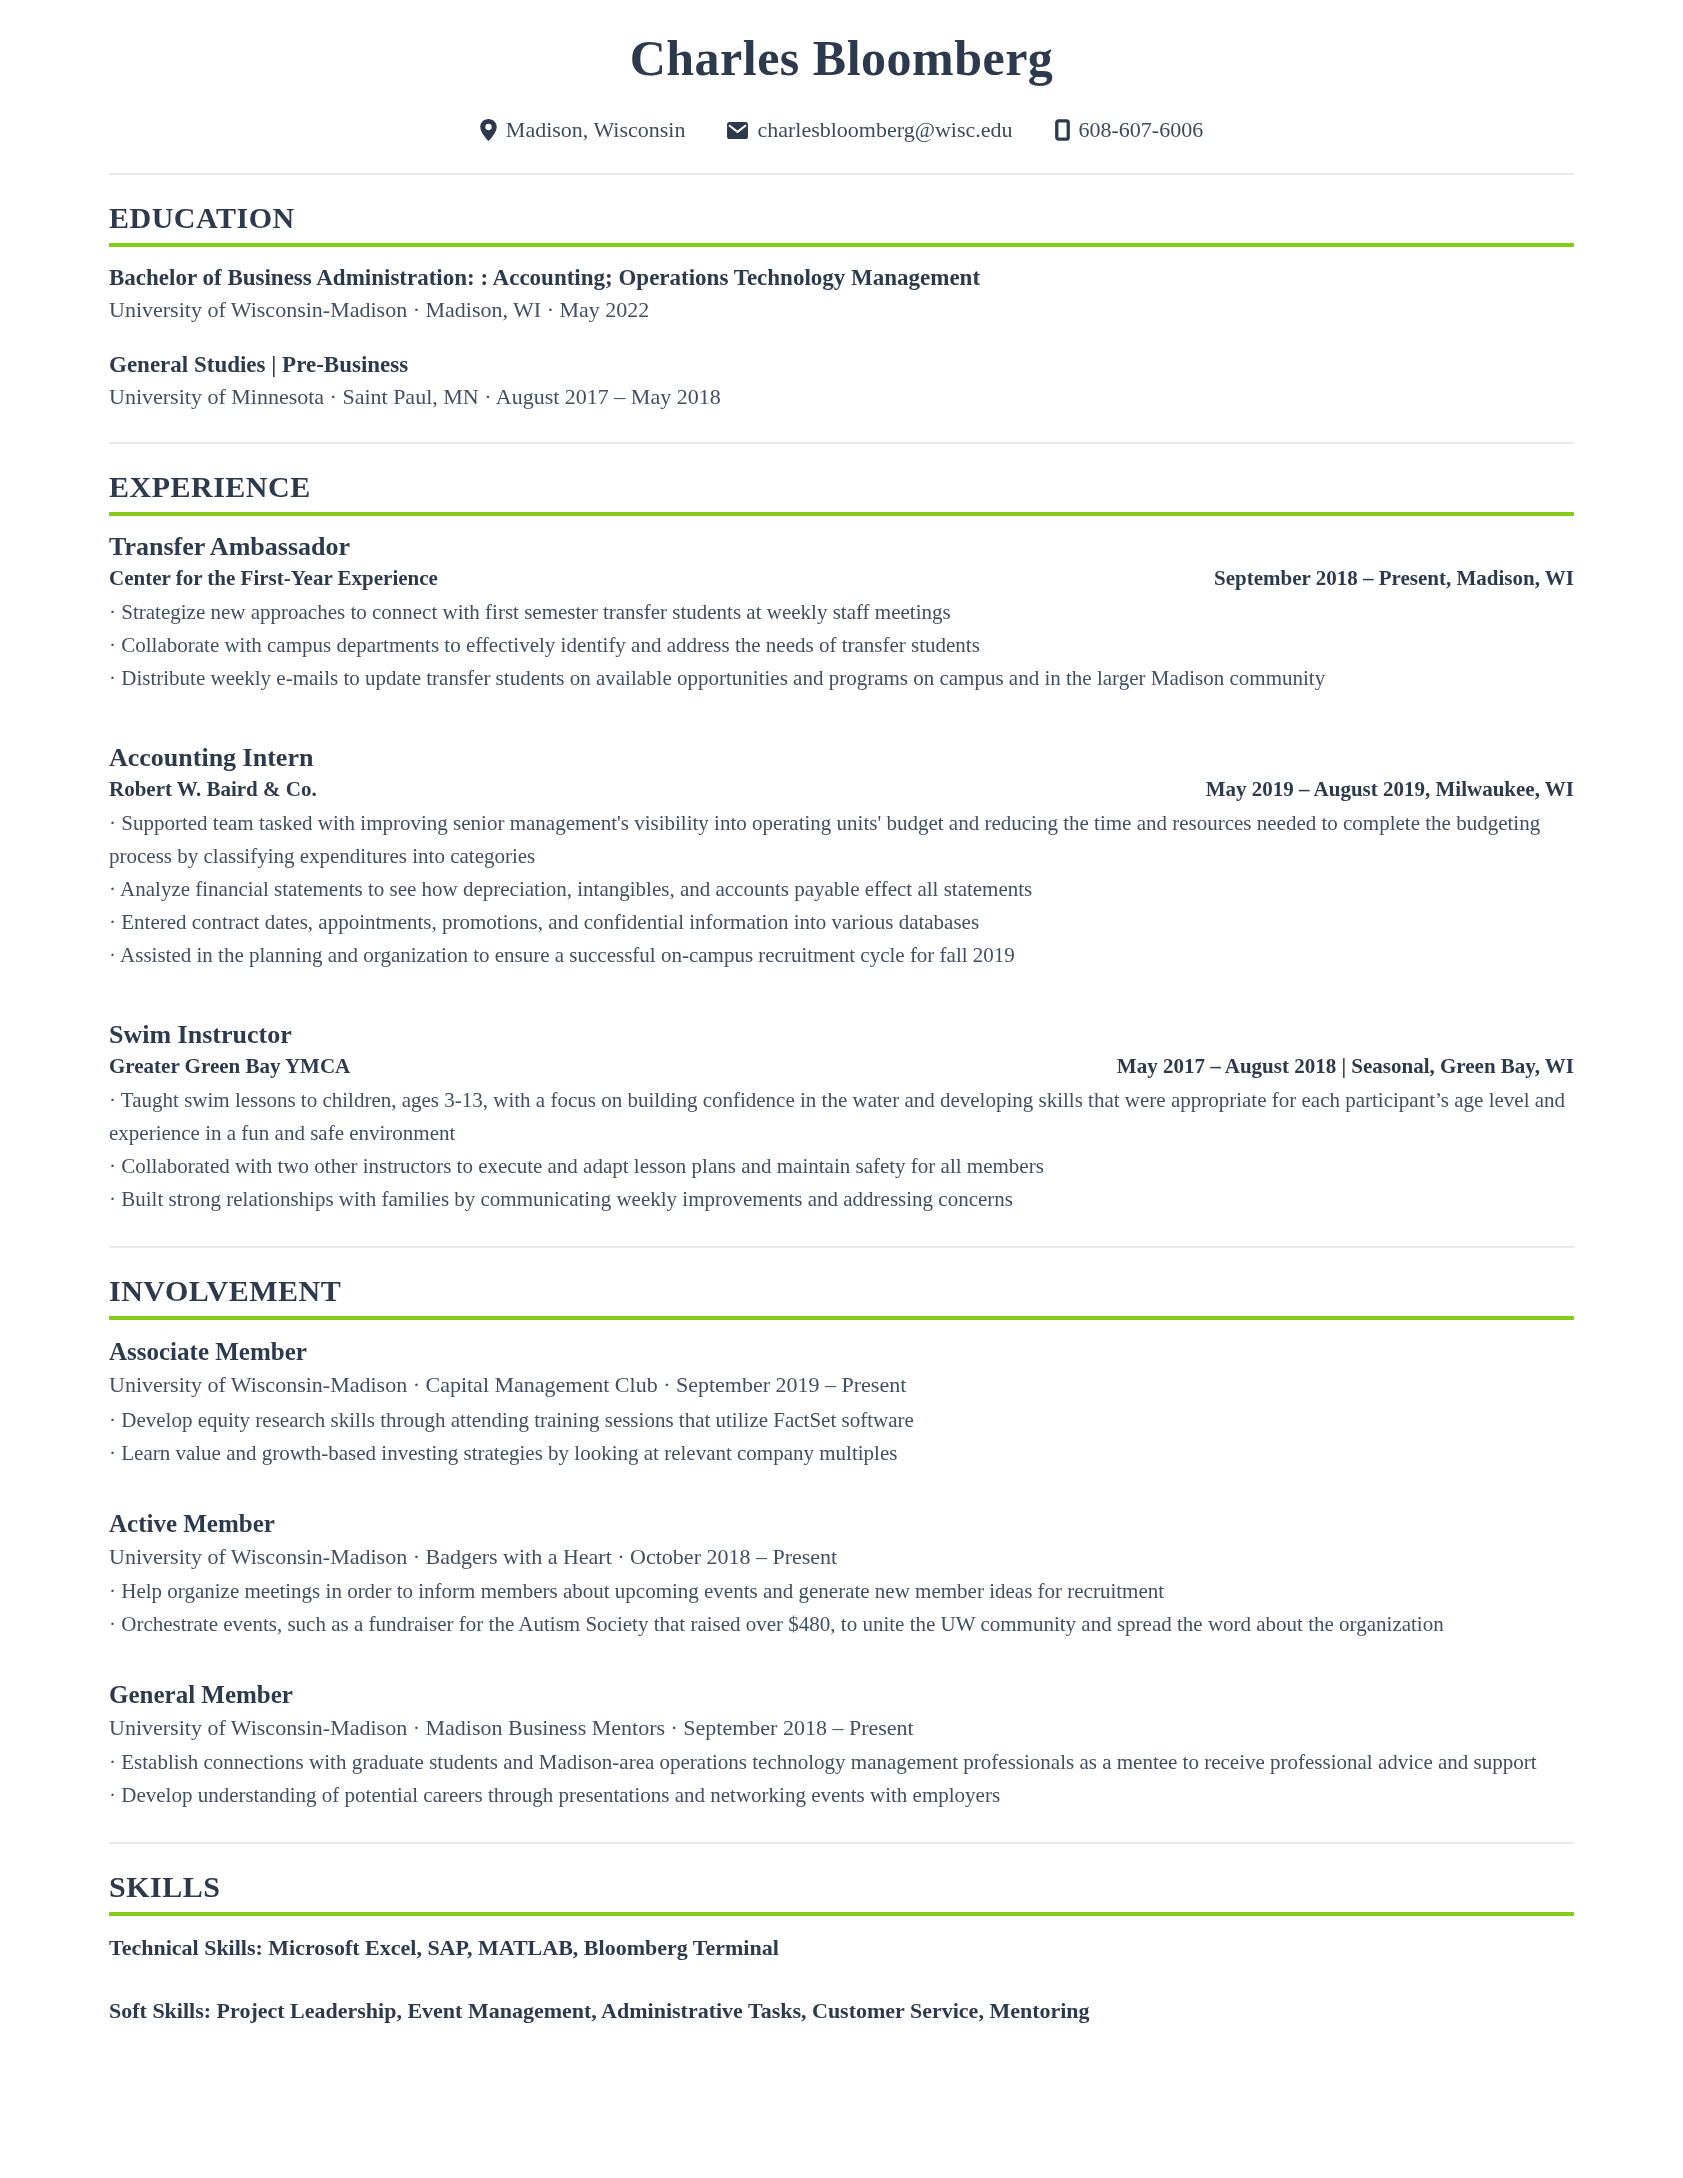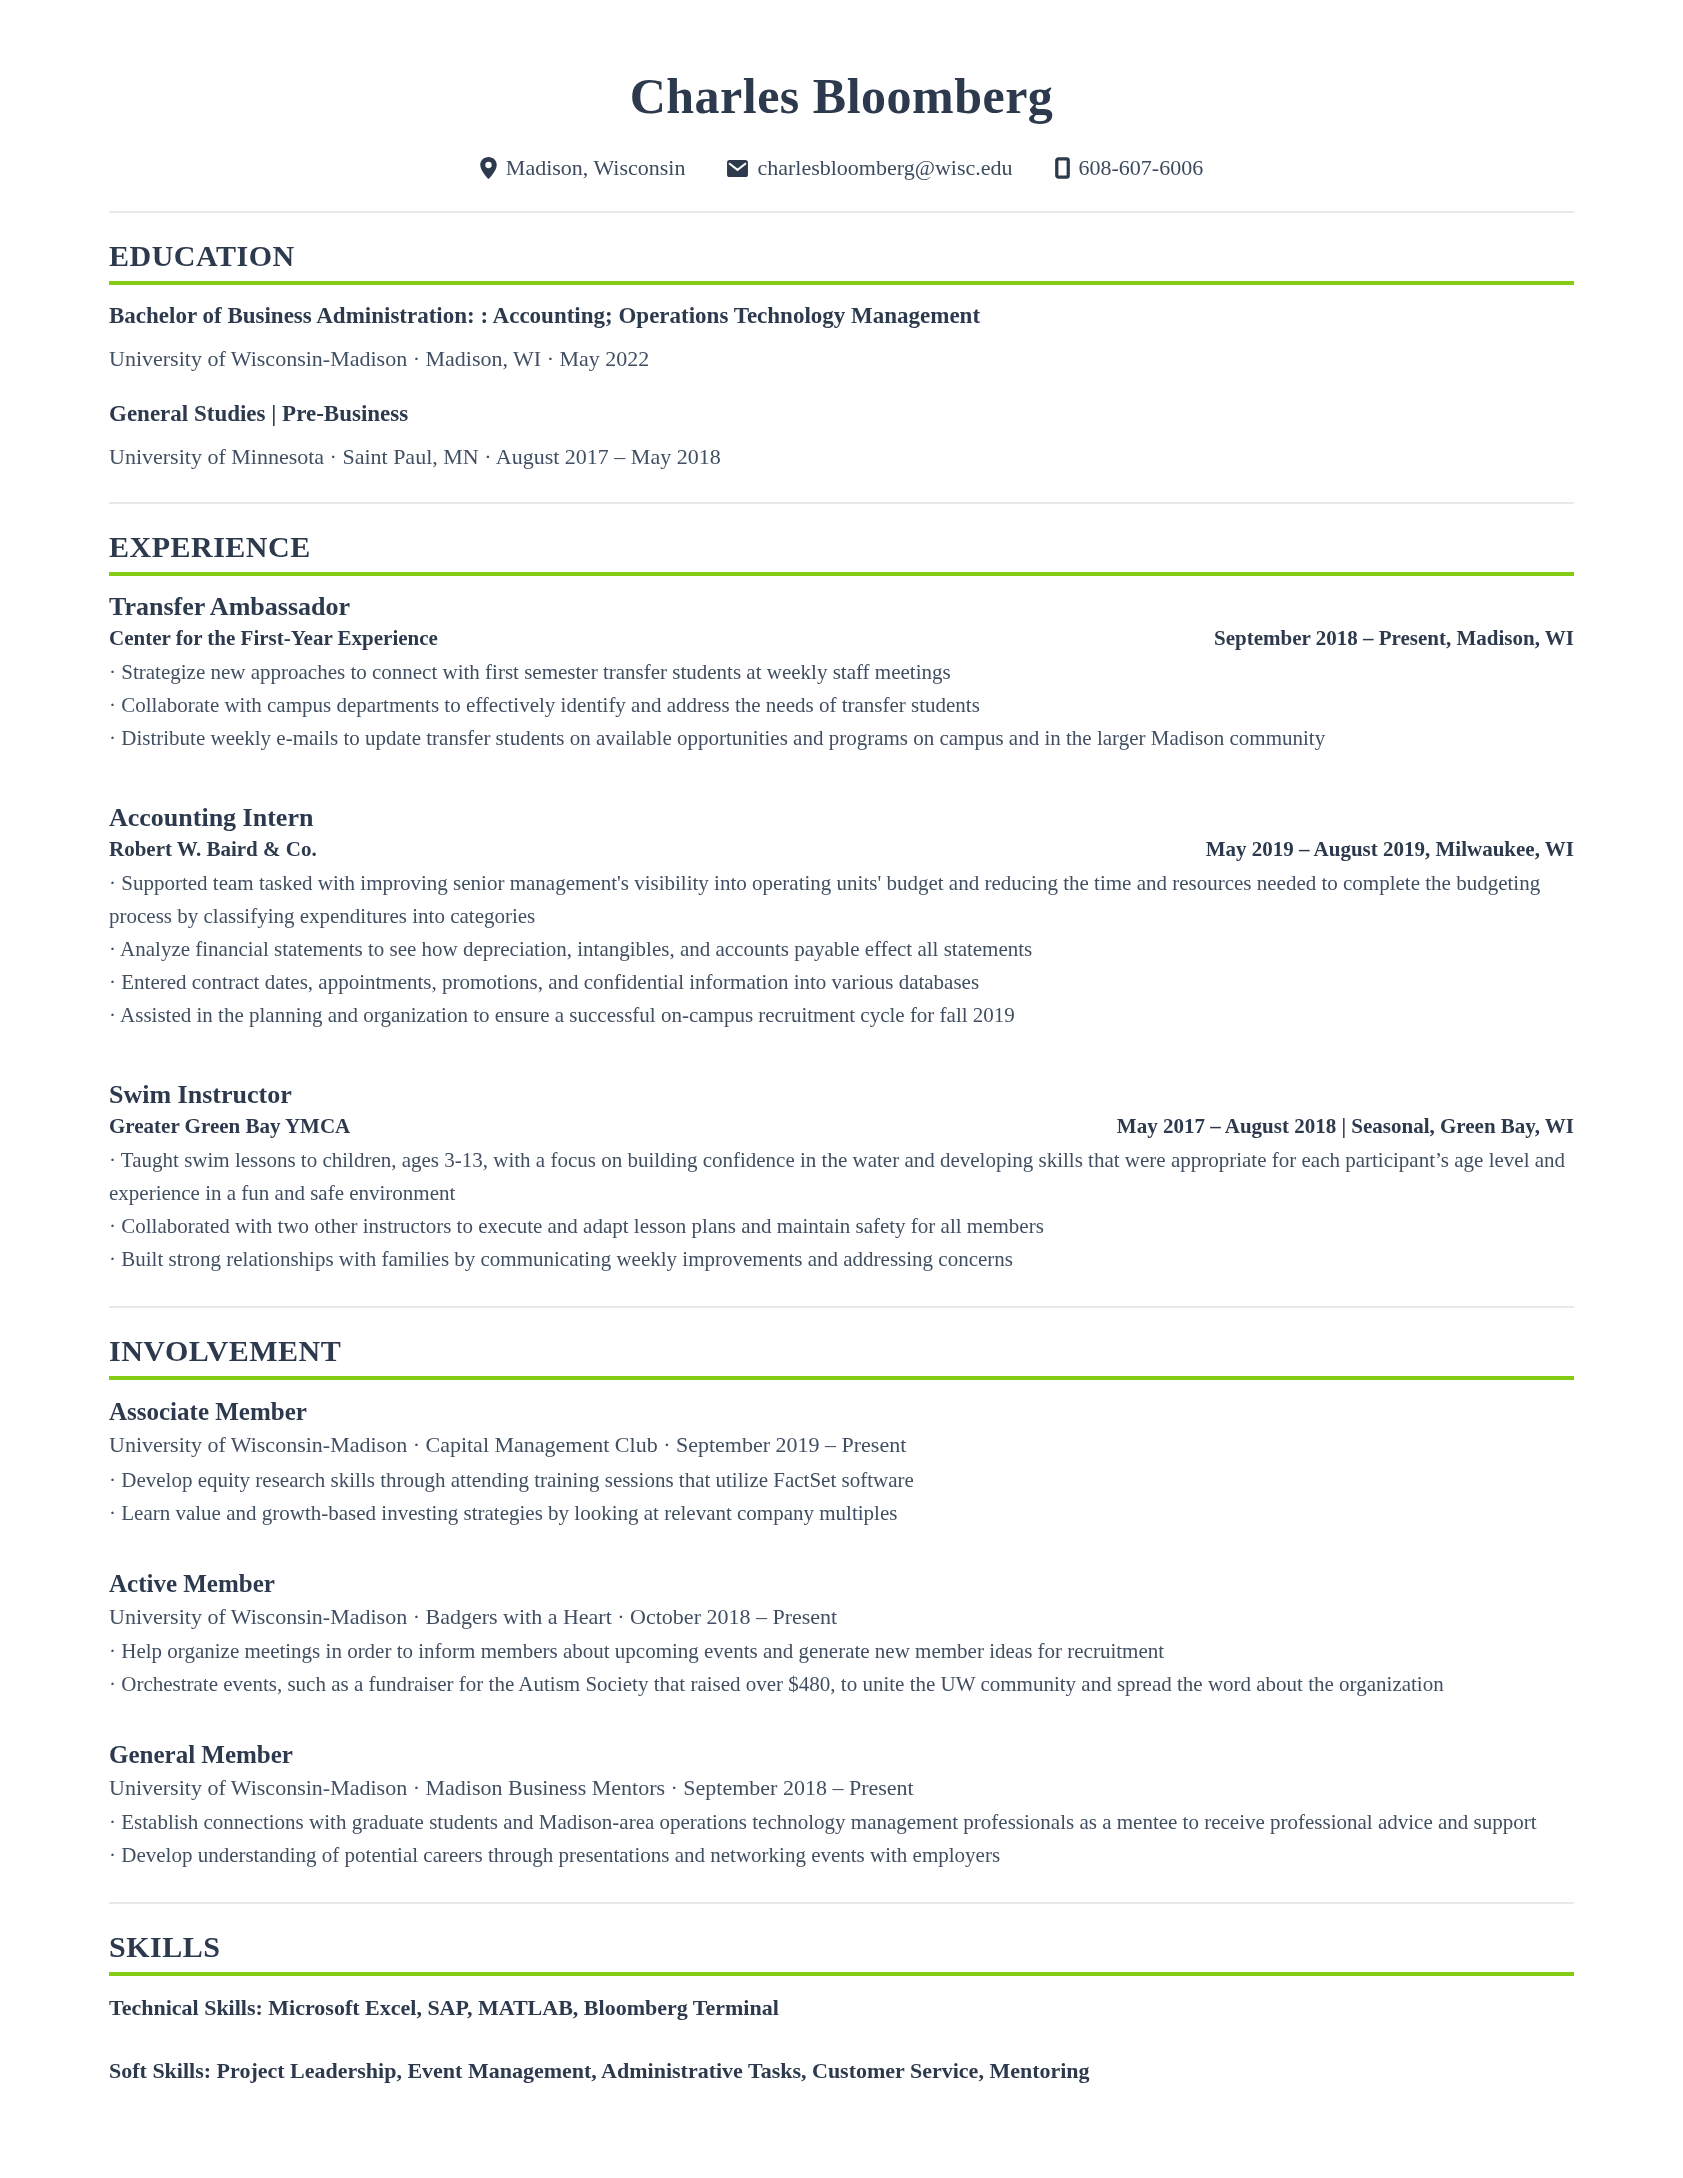--- a/index.html
+++ b/index.html
@@ -7,7 +7,7 @@
     position:relative;
     width:1683px;height:2178px;
     box-sizing:border-box;
-    padding:71px 109px 0 109px;
+    padding:33px 109px 0 109px;
     background:#ffffff;
     font-family:"Liberation Serif","DejaVu Serif",serif;
     color:#40506​3;

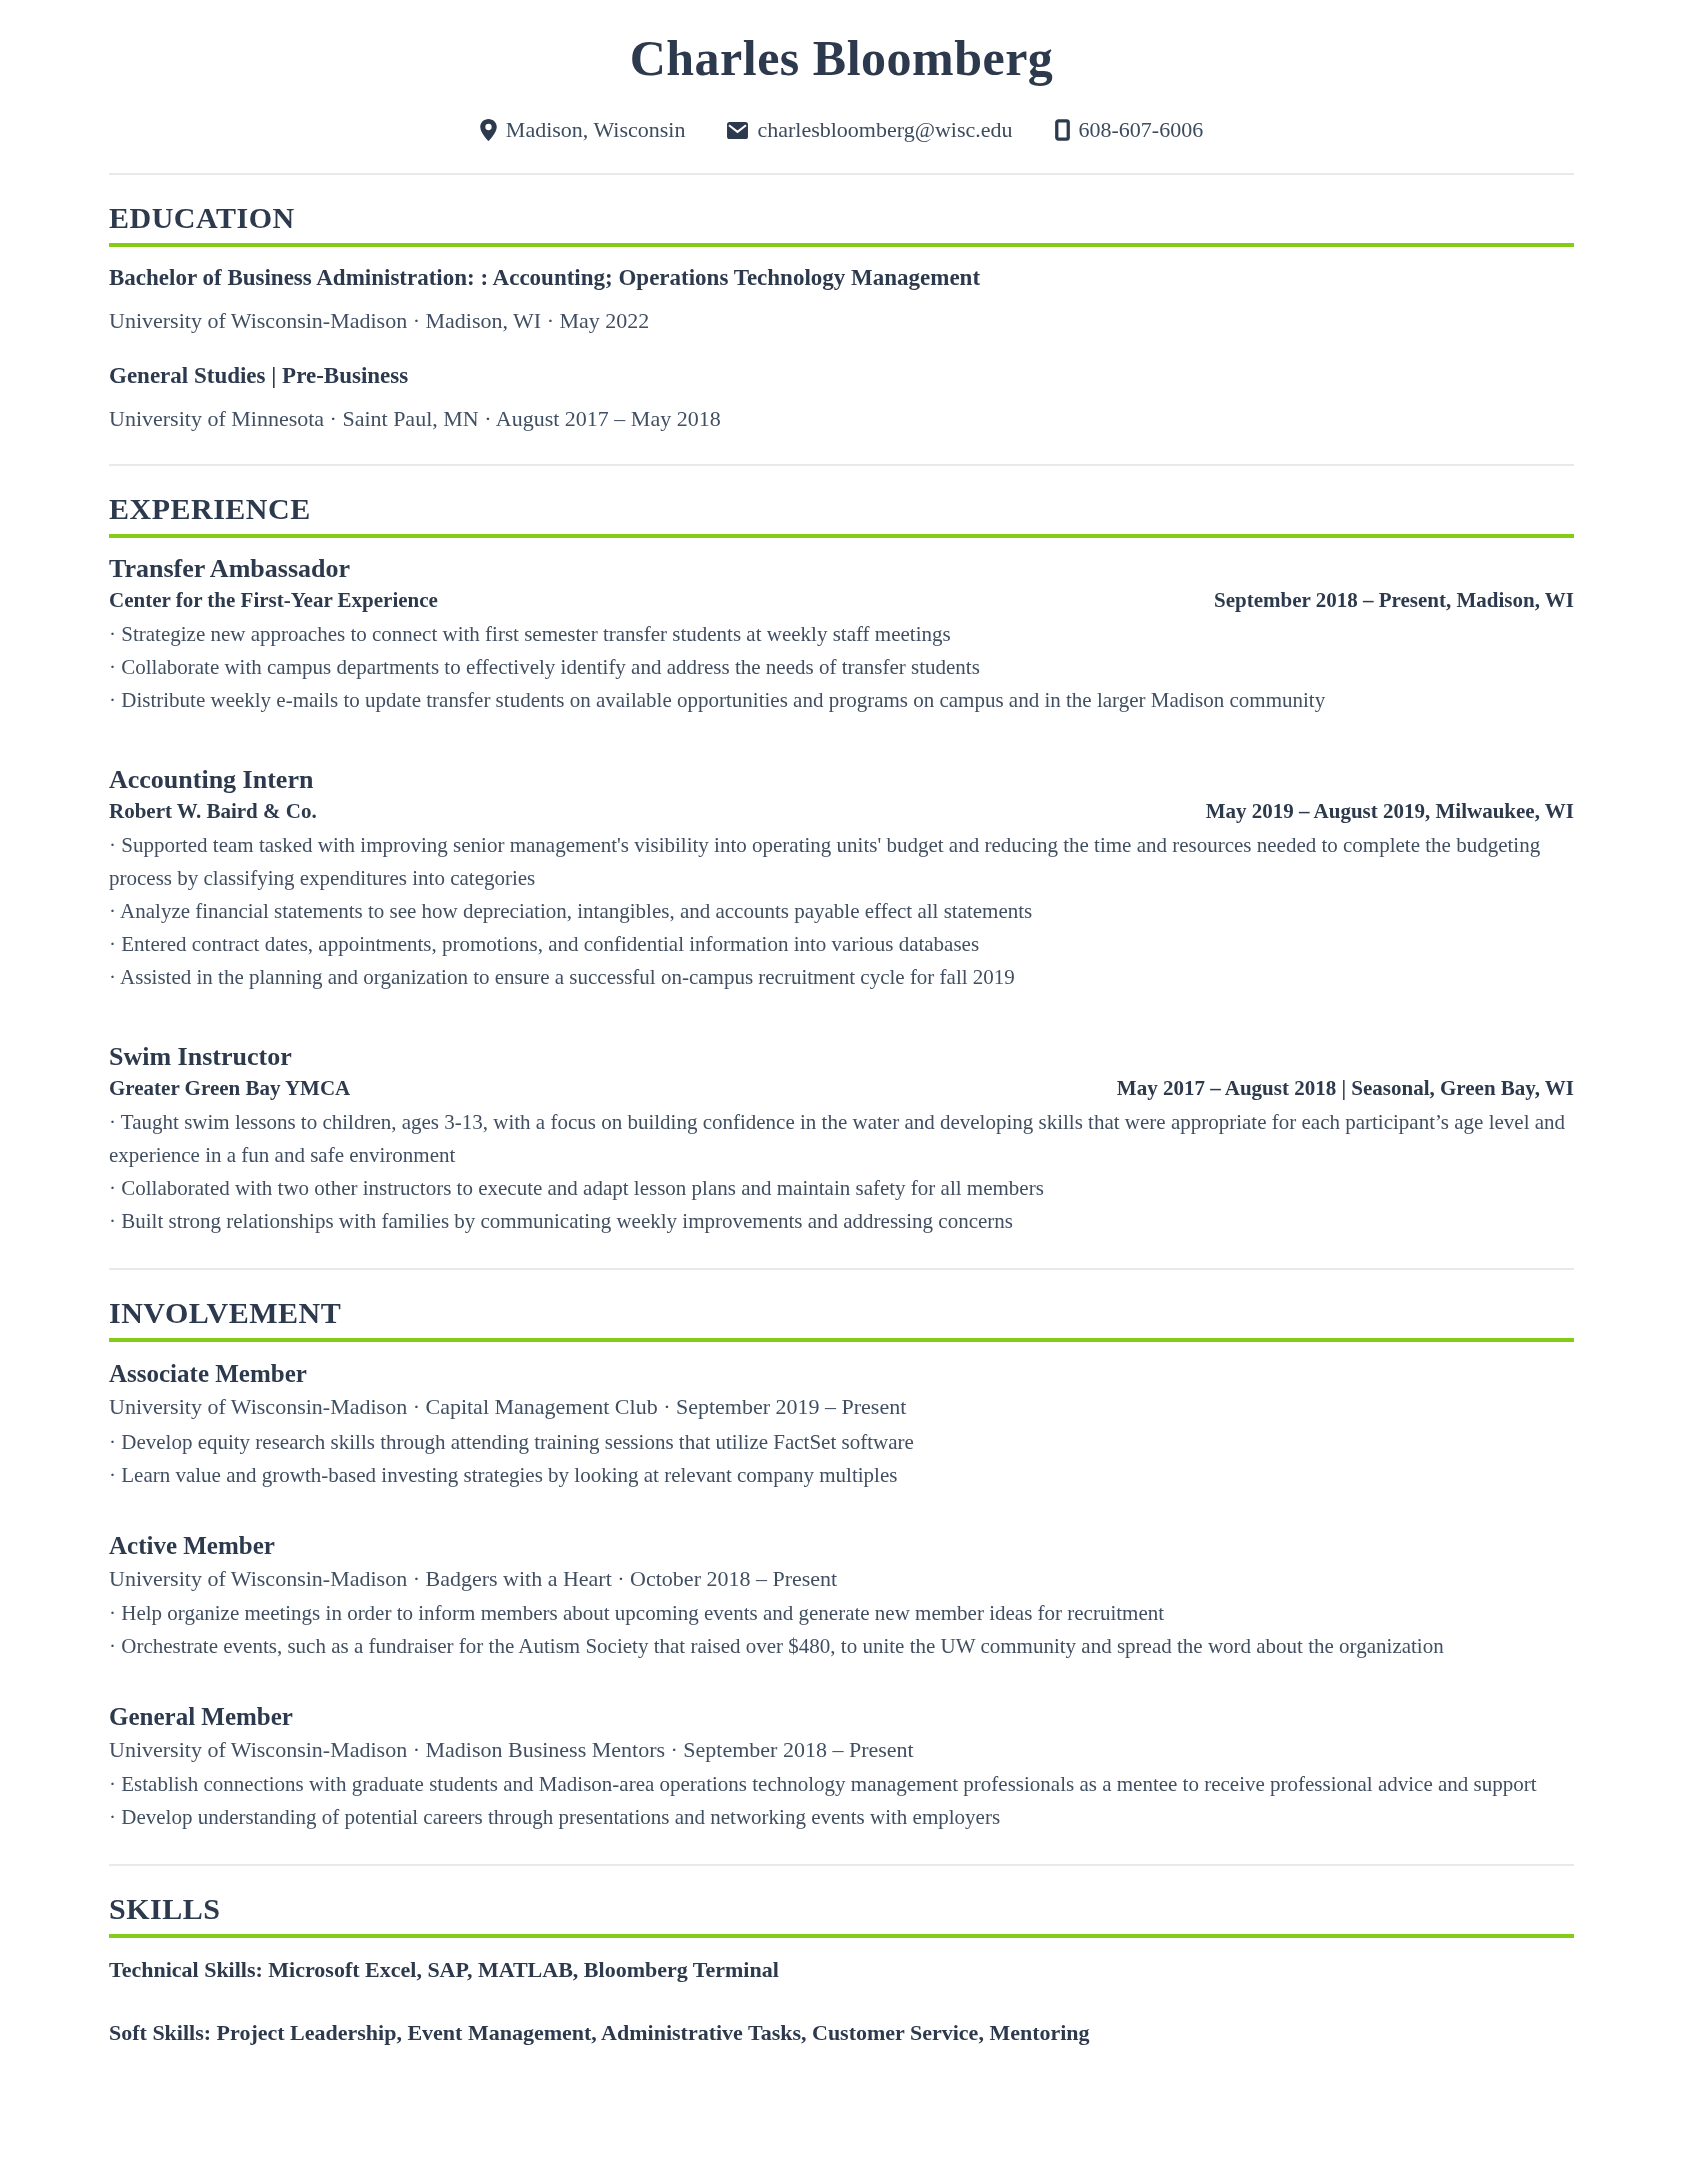--- a/index.html
+++ b/index.html
@@ -52,7 +52,7 @@
   .degree{margin-top:17px;}
   .degree + .degree{margin-top:27px;}
   .degree-title{font-size:23px;font-weight:700;color:#2d3a4d;line-height:1.25;}
-  .degree-sub{font-size:22px;color:#414f62;line-height:1.35;margin-top:13px;}
+  .degree-sub{font-size:22px;color:#414f62;line-height:1.35;margin-top:2px;}
   
   .job{margin-top:16px;}
   .job + .job{margin-top:48px;}

